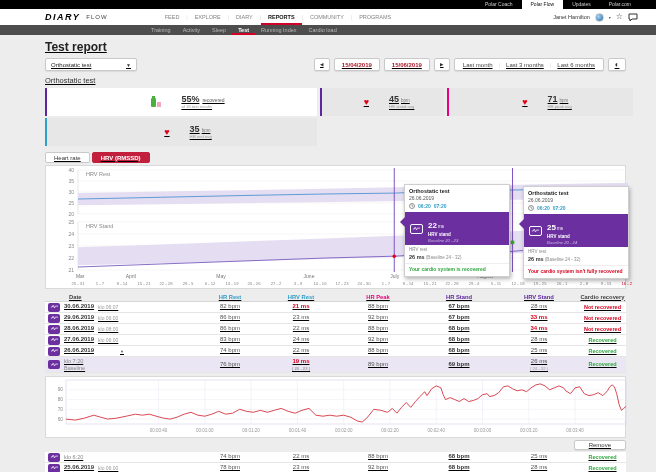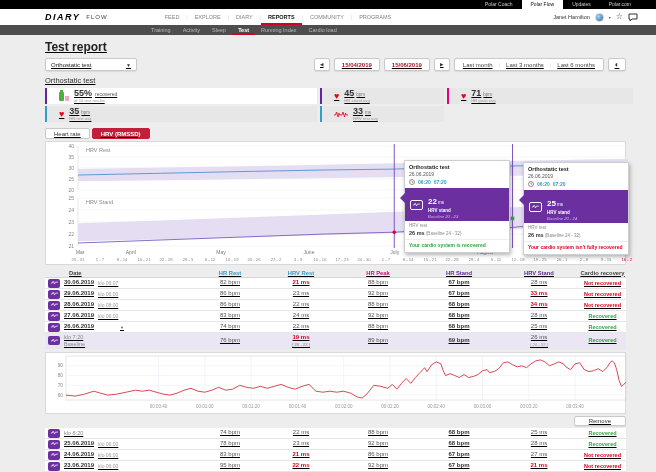--- a/index.html
+++ b/index.html
@@ -53,8 +53,8 @@
 
   
   .cards { display:grid; grid-template-columns:272px 124px 186px; gap:2px 3px; }
-  .card { height:16px; background:#e7e7e7; border-left:2px solid #999; display:flex; align-items:center;
-    padding-left:12px; gap:5px; }
+  .card { height:28px; background:#e7e7e7; border-left:2px solid #999; display:flex; align-items:center;
+    padding-left:12px; gap:20px;justify-content:center; }
   .card.white { background:#fff; }
   .card-row { display:flex; align-items:baseline; }
   .card-val { font-size:9px; font-weight:bold; color:#333; }

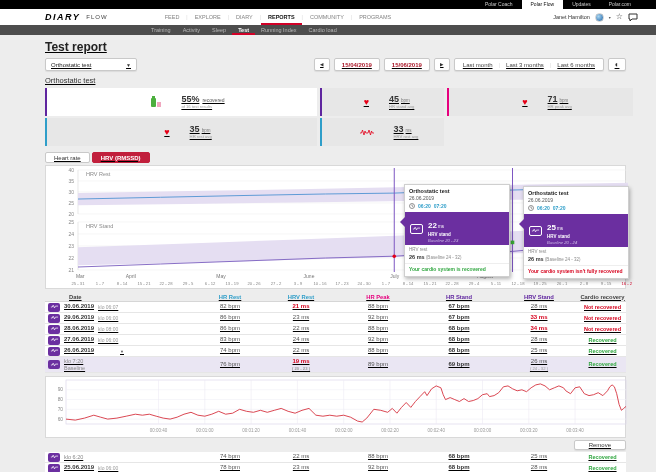--- a/index.html
+++ b/index.html
@@ -249,18 +249,6 @@
             <span class="card-unit">bpm</span>
           </div>
         <div class="card-sub">HR rest avg</div>
-      </div>
-    </div>
-    <div class="card" style="border-left-color:#2f9ec9;">
-      <svg width="14" height="8" viewBox="0 0 14 8">
-          <path d="M0 5 h1.5 l1 -3 1.5 5 1 -4 0.8 2 H8 l1 -3 1.5 5 1 -4 0.8 2 H14" stroke="#e3001b" stroke-width="0.8" fill="none"></path>
-        </svg>
-      <div>
-        <div class="card-row">
-            <span class="card-val">33</span>
-            <span class="card-unit">ms</span>
-          </div>
-        <div class="card-sub">HRV rest avg</div>
       </div>
     </div>
   </div>

